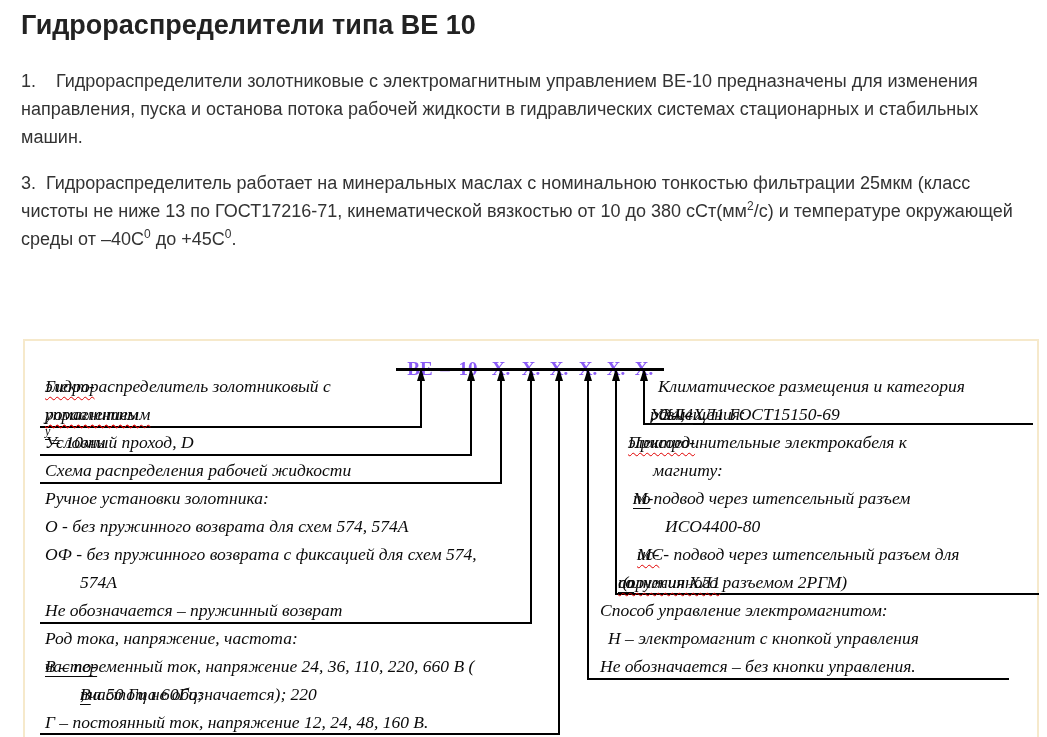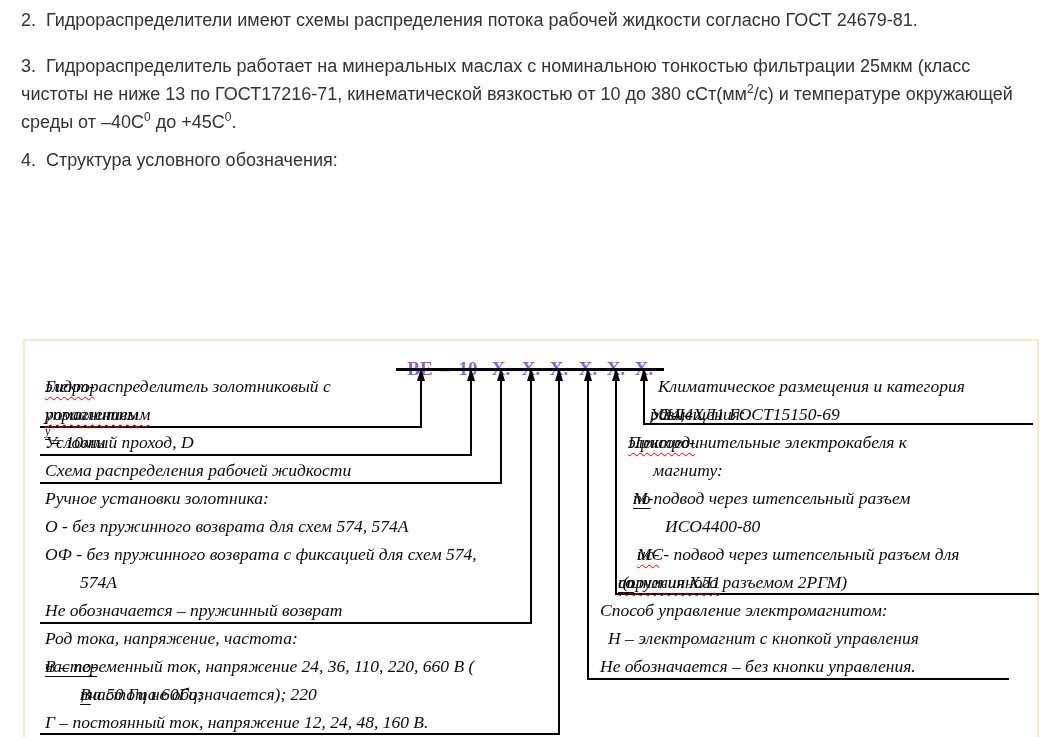--- a/index.html
+++ b/index.html
@@ -51,6 +51,7 @@
 <body>
 
 <div class="content">
+  <h1 class="title">Гидрораспределители типа ВЕ 10</h1>
   <p class="para"><span>2.  Гидрораспределители имеют схемы распределения потока рабочей жидкости согласно ГОСТ 24679-81.</span></p>
   <p class="para" style="margin-bottom:10px"><span>3.  Гидрораспределитель работает на минеральных маслах с номинальною тонкостью фильтрации 25мкм (класс чистоты не ниже 13 по ГОСТ17216-71, кинематической вязкостью от 10 до 380 сСт(мм</span><sup>2</sup><span>/с) и температуре окружающей среды от –40С</span><sup>0</sup><span> до +45С</span><sup>0</sup><span>.</span></p>
   <p class="para"><span>4.  Структура условного обозначения:</span></p>

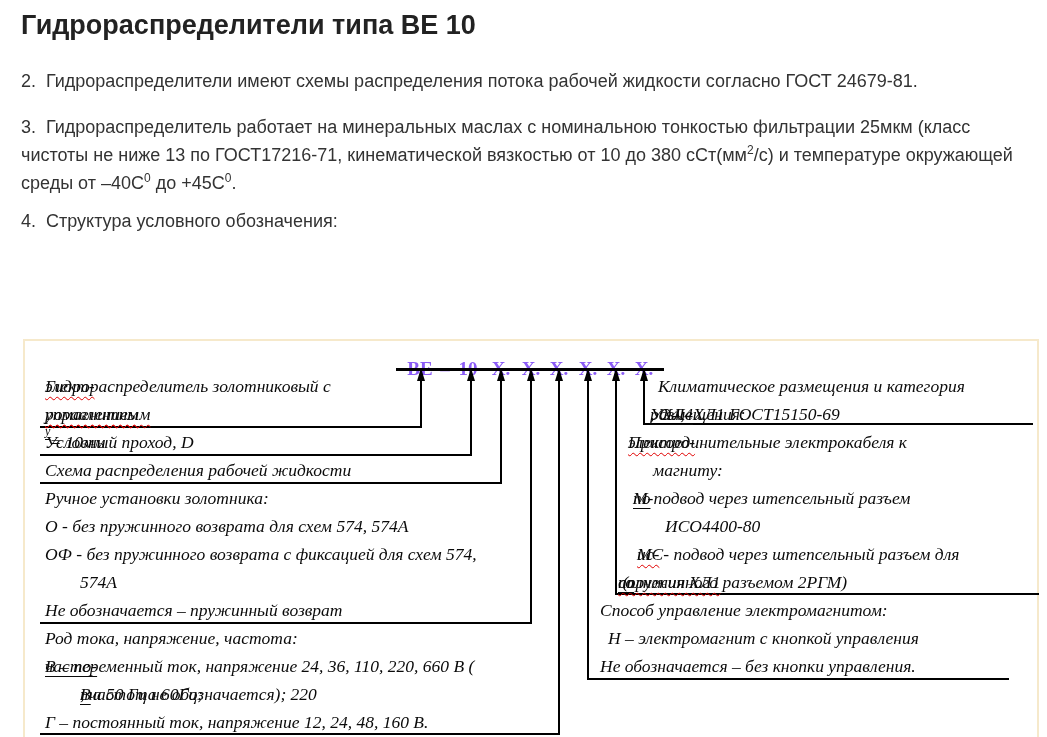--- a/index.html
+++ b/index.html
@@ -52,6 +52,7 @@
 
 <div class="content">
   <h1 class="title">Гидрораспределители типа ВЕ 10</h1>
+  <p class="para"><span>1.    Гидрораспределители золотниковые с электромагнитным управлением ВЕ-10 предназначены для изменения направления, пуска и останова потока рабочей жидкости в гидравлических системах стационарных и стабильных машин.</span></p>
   <p class="para"><span>2.  Гидрораспределители имеют схемы распределения потока рабочей жидкости согласно ГОСТ 24679-81.</span></p>
   <p class="para" style="margin-bottom:10px"><span>3.  Гидрораспределитель работает на минеральных маслах с номинальною тонкостью фильтрации 25мкм (класс чистоты не ниже 13 по ГОСТ17216-71, кинематической вязкостью от 10 до 380 сСт(мм</span><sup>2</sup><span>/с) и температуре окружающей среды от –40С</span><sup>0</sup><span> до +45С</span><sup>0</sup><span>.</span></p>
   <p class="para"><span>4.  Структура условного обозначения:</span></p>

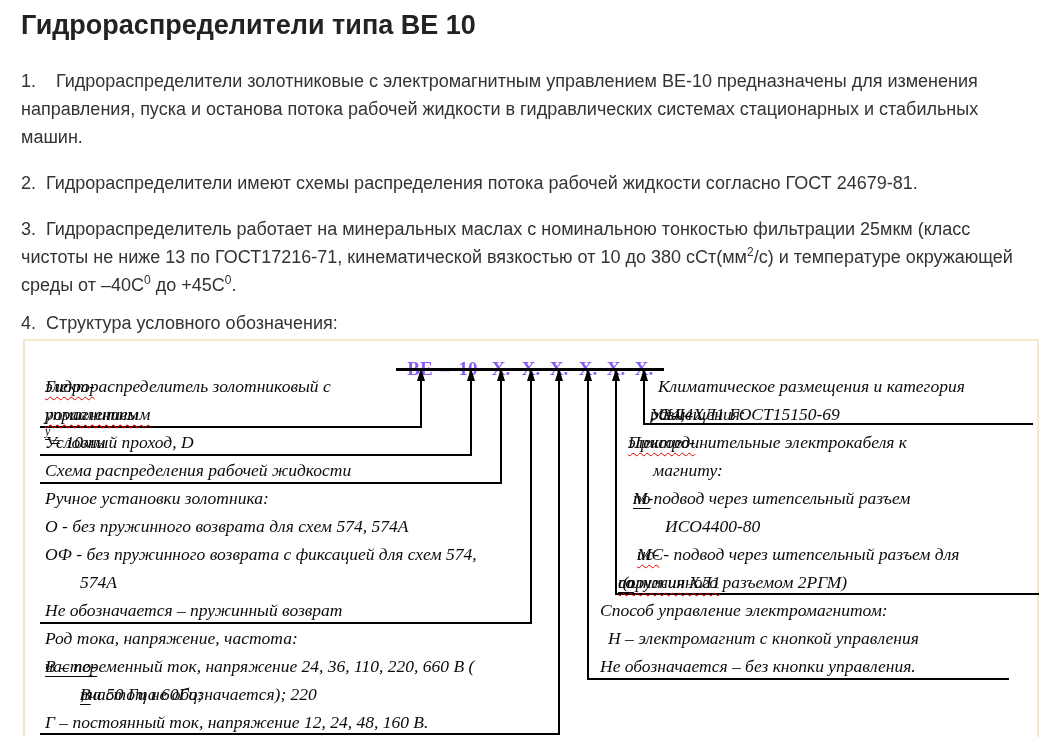--- a/index.html
+++ b/index.html
@@ -53,7 +53,6 @@
 <div class="content">
   <h1 class="title">Гидрораспределители типа ВЕ 10</h1>
   <p class="para"><span>1.    Гидрораспределители золотниковые с электромагнитным управлением ВЕ-10 предназначены для изменения направления, пуска и останова потока рабочей жидкости в гидравлических системах стационарных и стабильных машин.</span></p>
-  <p class="para"><span>2.  Гидрораспределители имеют схемы распределения потока рабочей жидкости согласно ГОСТ 24679-81.</span></p>
   <p class="para" style="margin-bottom:10px"><span>3.  Гидрораспределитель работает на минеральных маслах с номинальною тонкостью фильтрации 25мкм (класс чистоты не ниже 13 по ГОСТ17216-71, кинематической вязкостью от 10 до 380 сСт(мм</span><sup>2</sup><span>/с) и температуре окружающей среды от –40С</span><sup>0</sup><span> до +45С</span><sup>0</sup><span>.</span></p>
   <p class="para"><span>4.  Структура условного обозначения:</span></p>
 </div>

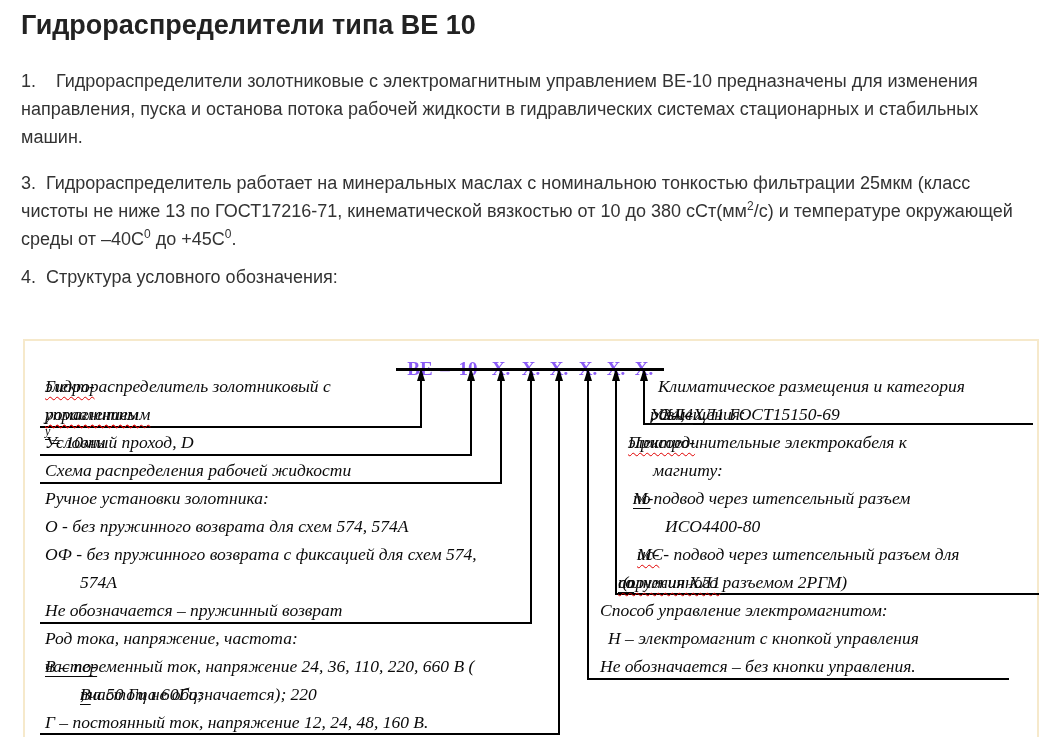--- a/index.html
+++ b/index.html
@@ -54,7 +54,6 @@
   <h1 class="title">Гидрораспределители типа ВЕ 10</h1>
   <p class="para"><span>1.    Гидрораспределители золотниковые с электромагнитным управлением ВЕ-10 предназначены для изменения направления, пуска и останова потока рабочей жидкости в гидравлических системах стационарных и стабильных машин.</span></p>
   <p class="para" style="margin-bottom:10px"><span>3.  Гидрораспределитель работает на минеральных маслах с номинальною тонкостью фильтрации 25мкм (класс чистоты не ниже 13 по ГОСТ17216-71, кинематической вязкостью от 10 до 380 сСт(мм</span><sup>2</sup><span>/с) и температуре окружающей среды от –40С</span><sup>0</sup><span> до +45С</span><sup>0</sup><span>.</span></p>
-  <p class="para"><span>4.  Структура условного обозначения:</span></p>
 </div>
 
 <div class="diagram">

